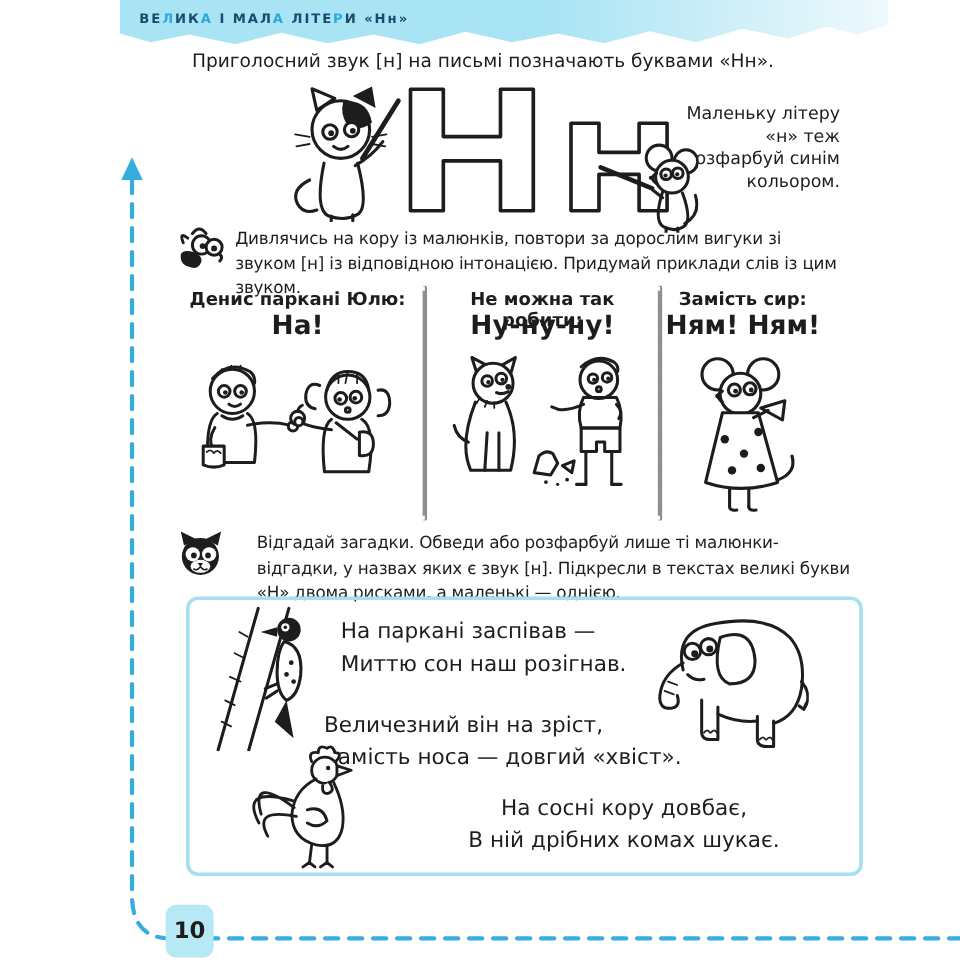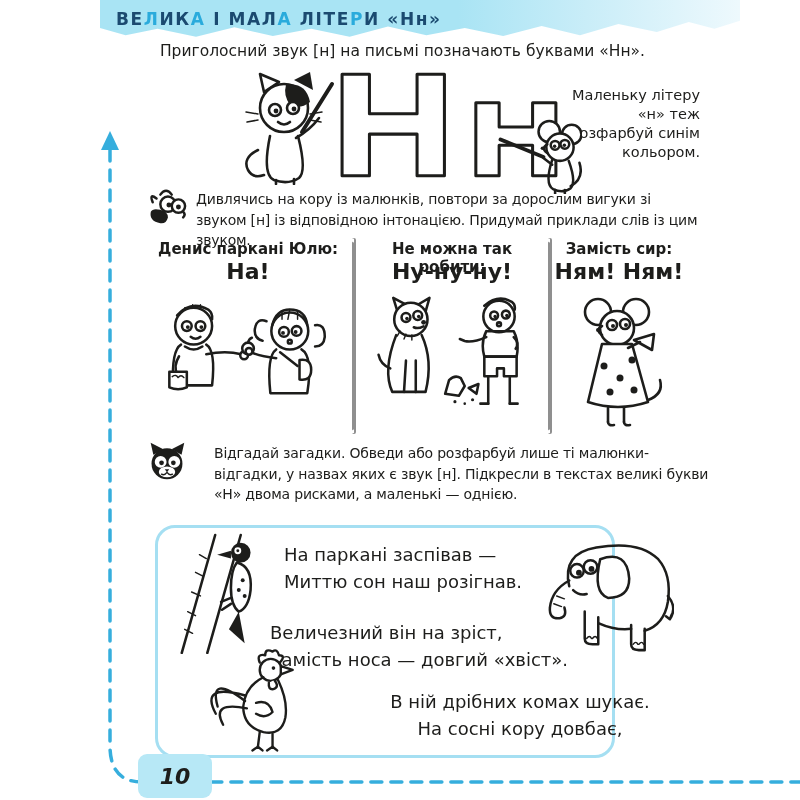--- a/index.html
+++ b/index.html
@@ -10,7 +10,7 @@
   .band{position:absolute;left:100px;top:0;width:640px;height:40px;
     background:linear-gradient(90deg,#a9e4f4 0%,#a9e4f4 56%,#c9edf8 76%,#eef9fd 100%);
     clip-path:polygon(0 0,100% 0,100% 52%,96% 72%,92% 55%,87% 80%,81% 60%,75% 88%,69% 65%,63% 90%,57% 70%,51% 88%,45% 66%,39% 92%,33% 72%,27% 90%,21% 68%,15% 92%,9% 72%,4% 88%,0 70%);}
-  .title{position:absolute;left:116px;top:9px;font-size:17px;font-weight:bold;letter-spacing:1.6px;white-space:nowrap;}
+  .title{position:absolute;left:116px;top:9px;font-size:11px;font-weight:bold;letter-spacing:1.6px;white-space:nowrap;}
 
   .intro{position:absolute;left:130px;top:42px;width:545px;text-align:center;font-size:15.5px;}
 

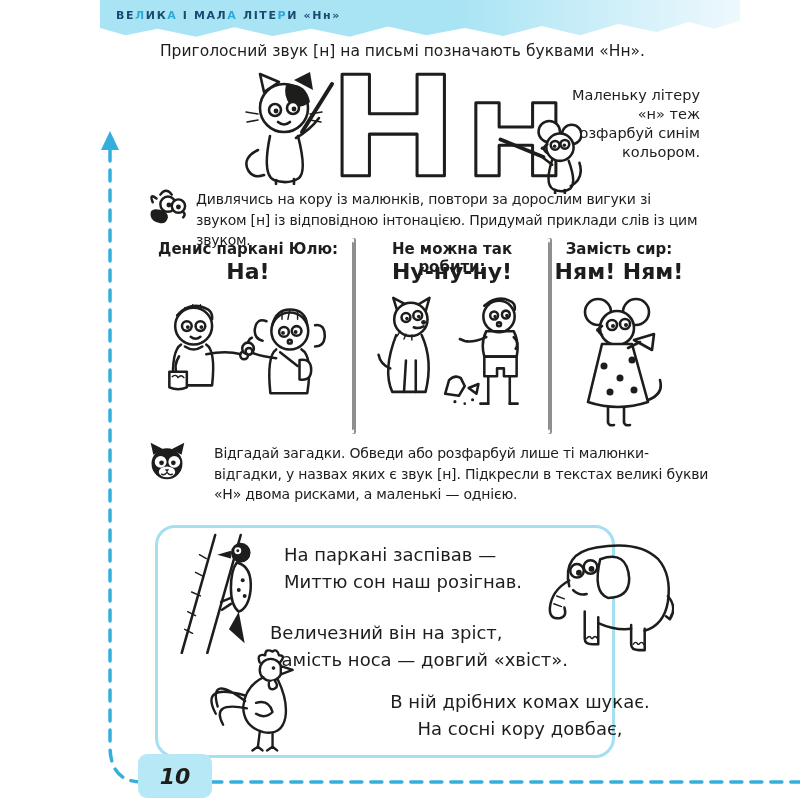--- a/index.html
+++ b/index.html
@@ -26,8 +26,8 @@
   .sep{position:absolute;top:238px;height:196px;border-left:4px dashed #8f8f8f;border-radius:2px;}
 
   .abs{position:absolute;}
-  .riddle-box{position:absolute;left:155px;top:525px;width:460px;height:233px;
-    border:3.5px solid #a5dff2;border-radius:20px;box-sizing:border-box;}
+  .riddle-box{position:absolute;left:155px;top:497px;width:564px;height:233px;
+    border:3.5px solid #a5dff2;border-radius:10px;box-sizing:border-box;}
   .riddle{position:absolute;font-size:18px;line-height:26.5px;}
   #riddle1{left:126px;top:14px;width:250px;text-align:left;}
   #riddle2{left:112px;top:92px;width:302px;text-align:left;}

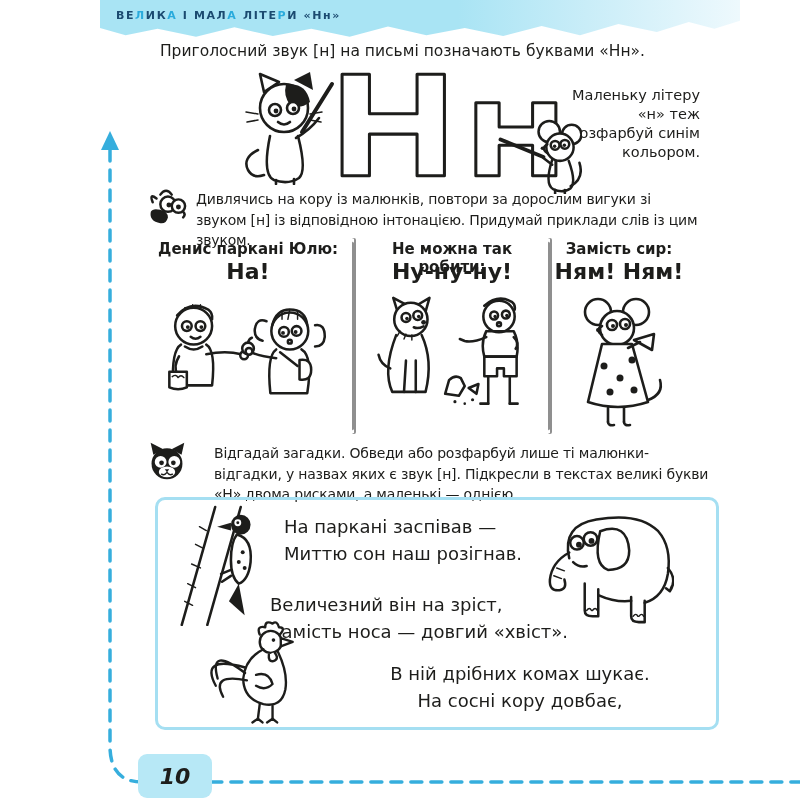--- a/index.html
+++ b/index.html
@@ -283,8 +283,8 @@
       <path class="s" d="M72,106 l-6,4 M72,106 l5,4 M88,106 l-6,4 M88,106 l5,4"></path>
     </svg>
     <div class="riddle" id="riddle3">
+      <div>На сосні кору довбає,</div>
       <div>В ній дрібних комах шукає.</div>
-      <div>На сосні кору довбає,</div>
     </div>
   </div>
 

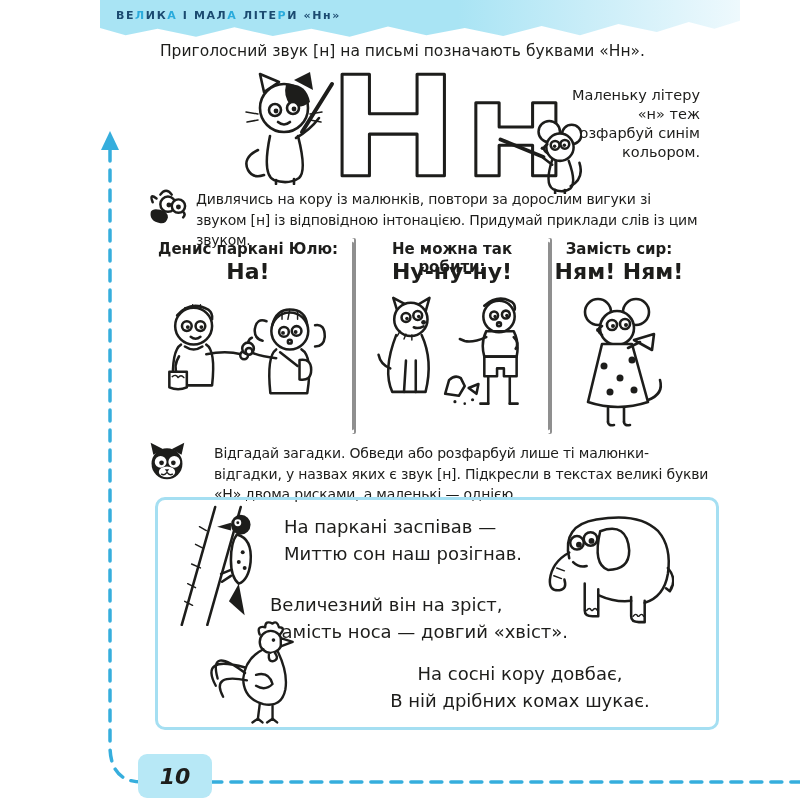--- a/index.html
+++ b/index.html
@@ -33,9 +33,9 @@
   #riddle2{left:112px;top:92px;width:302px;text-align:left;}
   #riddle3{left:212px;top:161px;width:300px;text-align:center;}
 
-  .badge{position:absolute;left:138px;top:754px;width:74px;height:44px;background:#b7e8f6;
+  .badge{position:absolute;left:138px;top:754px;width:40px;height:44px;background:#b7e8f6;
     border-radius:9px;z-index:3;display:flex;align-items:center;justify-content:center;
-    font-weight:bold;font-size:22px;font-style:italic;}
+    font-weight:bold;font-size:19px;}
 
   #guide{position:absolute;left:0;top:0;pointer-events:none;}
 

